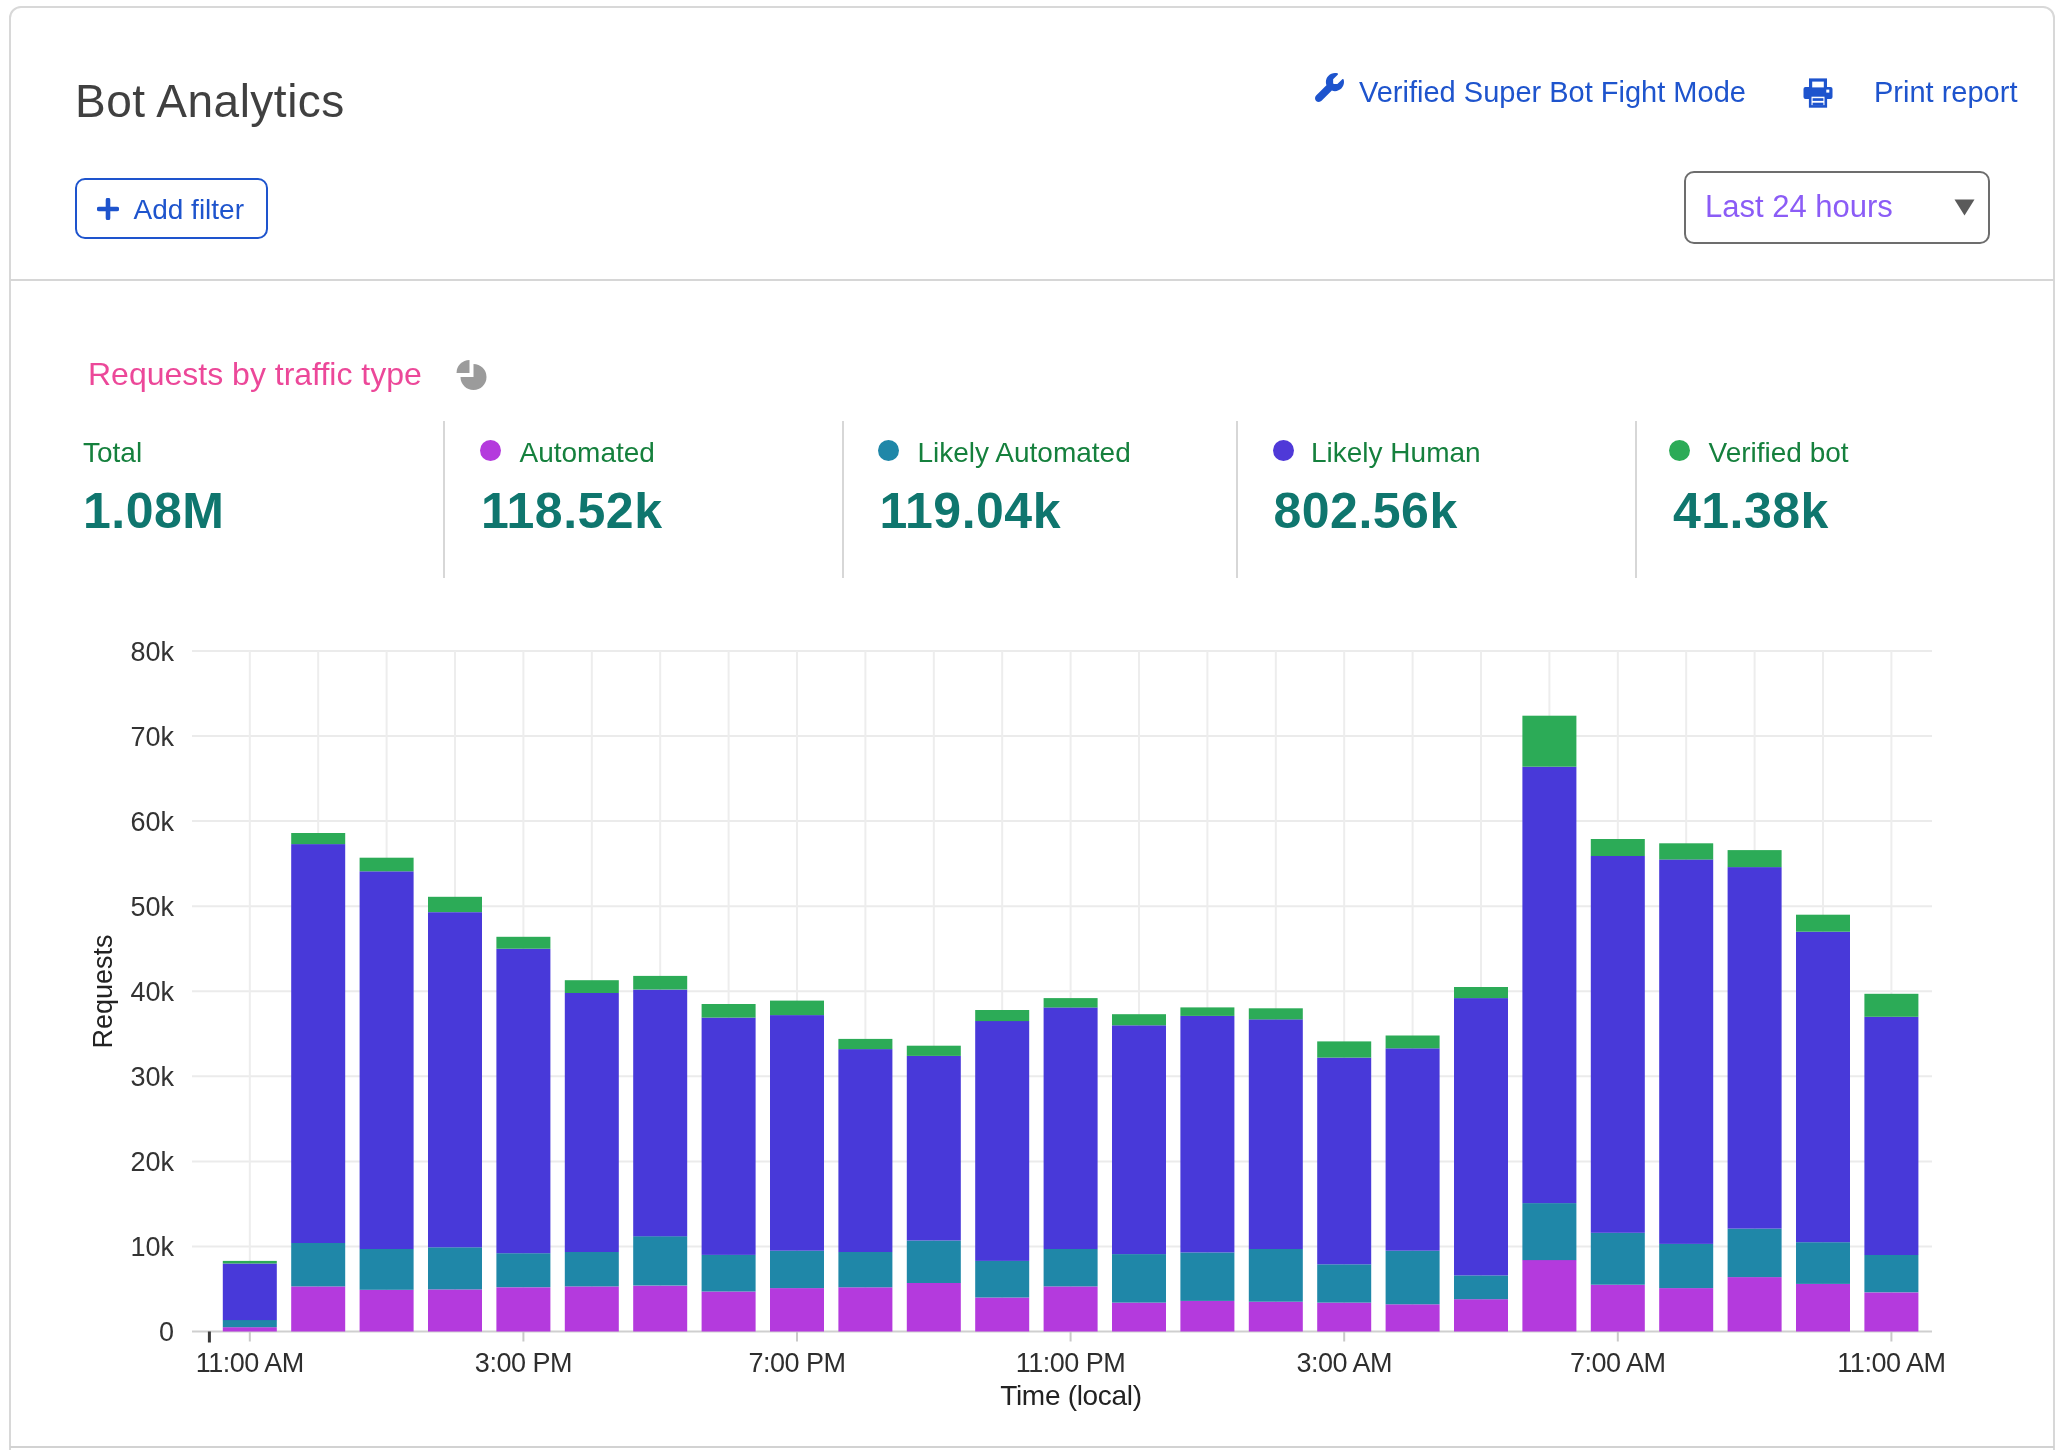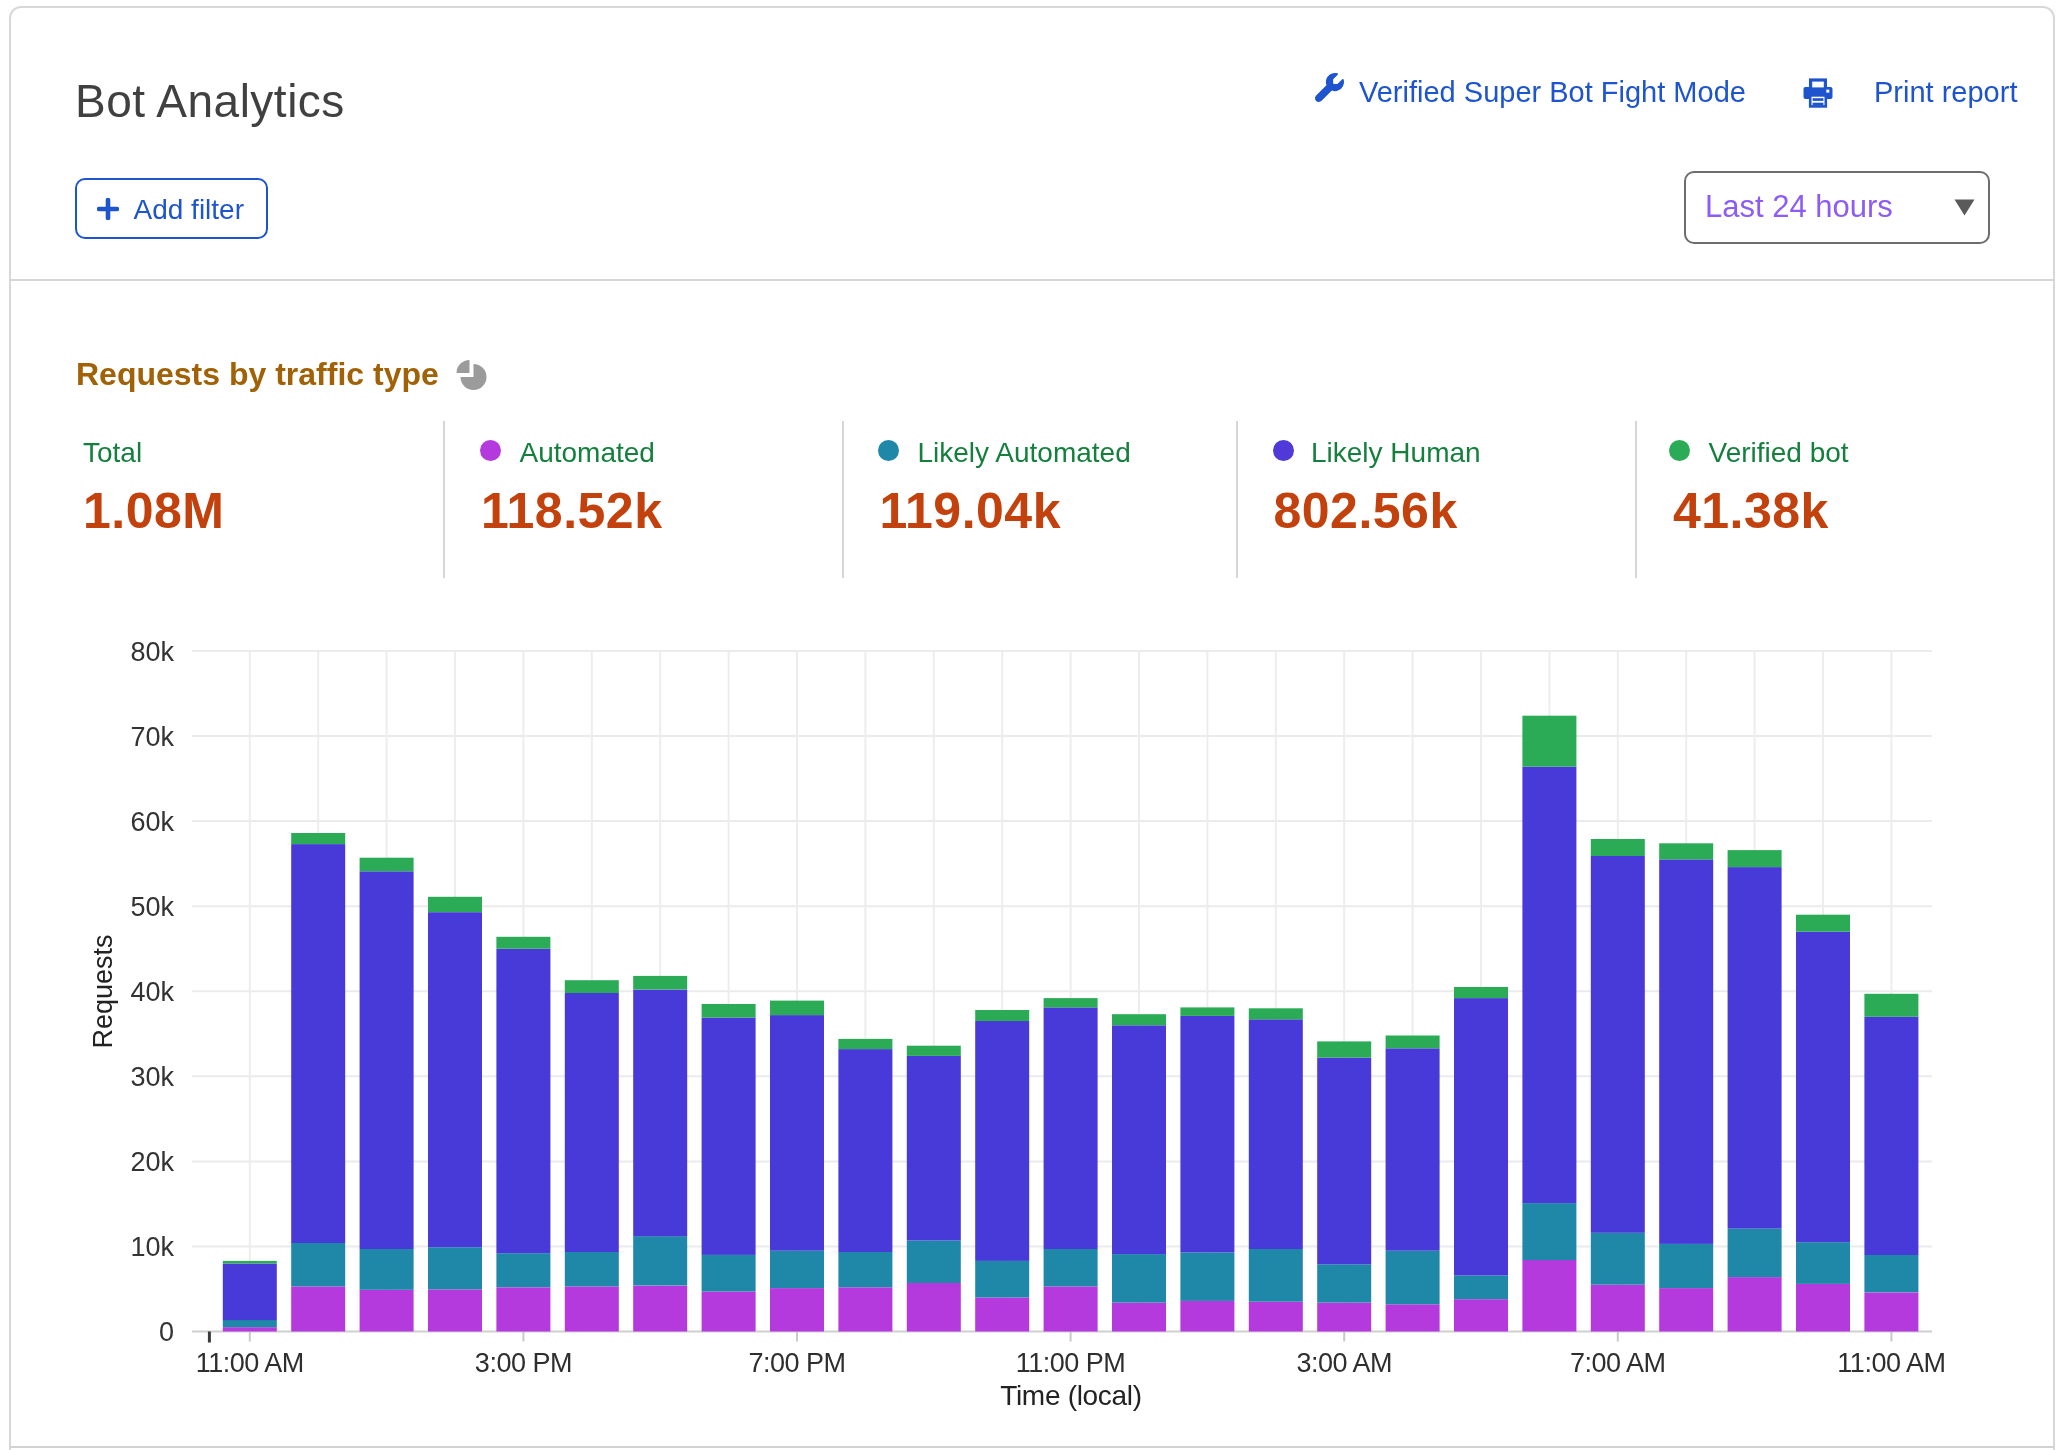--- a/index.html
+++ b/index.html
@@ -40,7 +40,7 @@
 
 <div class="abs" style="left:10px;top:279px;width:2044px;height:2px;background:#d6d6d6"></div>
 
-<div class="abs" style="left:76px;top:356px;font-size:32px;font-weight:700;color:#a16207">Requests by traffic type</div>
+<div class="abs" style="left:88px;top:356px;font-size:32px;font-weight:400;color:#ec4899">Requests by traffic type</div>
 <svg width="33" height="33" viewBox="0 0 33 33" style="position:absolute;left:456px;top:359px">
     <path d="M17.5 18 L17.5 5 A13 13 0 1 1 4.5 18 Z" fill="#9b9b9b"></path>
     <path d="M13.5 14 L13.5 1 A13 13 0 0 0 0.5 14 Z" fill="#9b9b9b"></path>

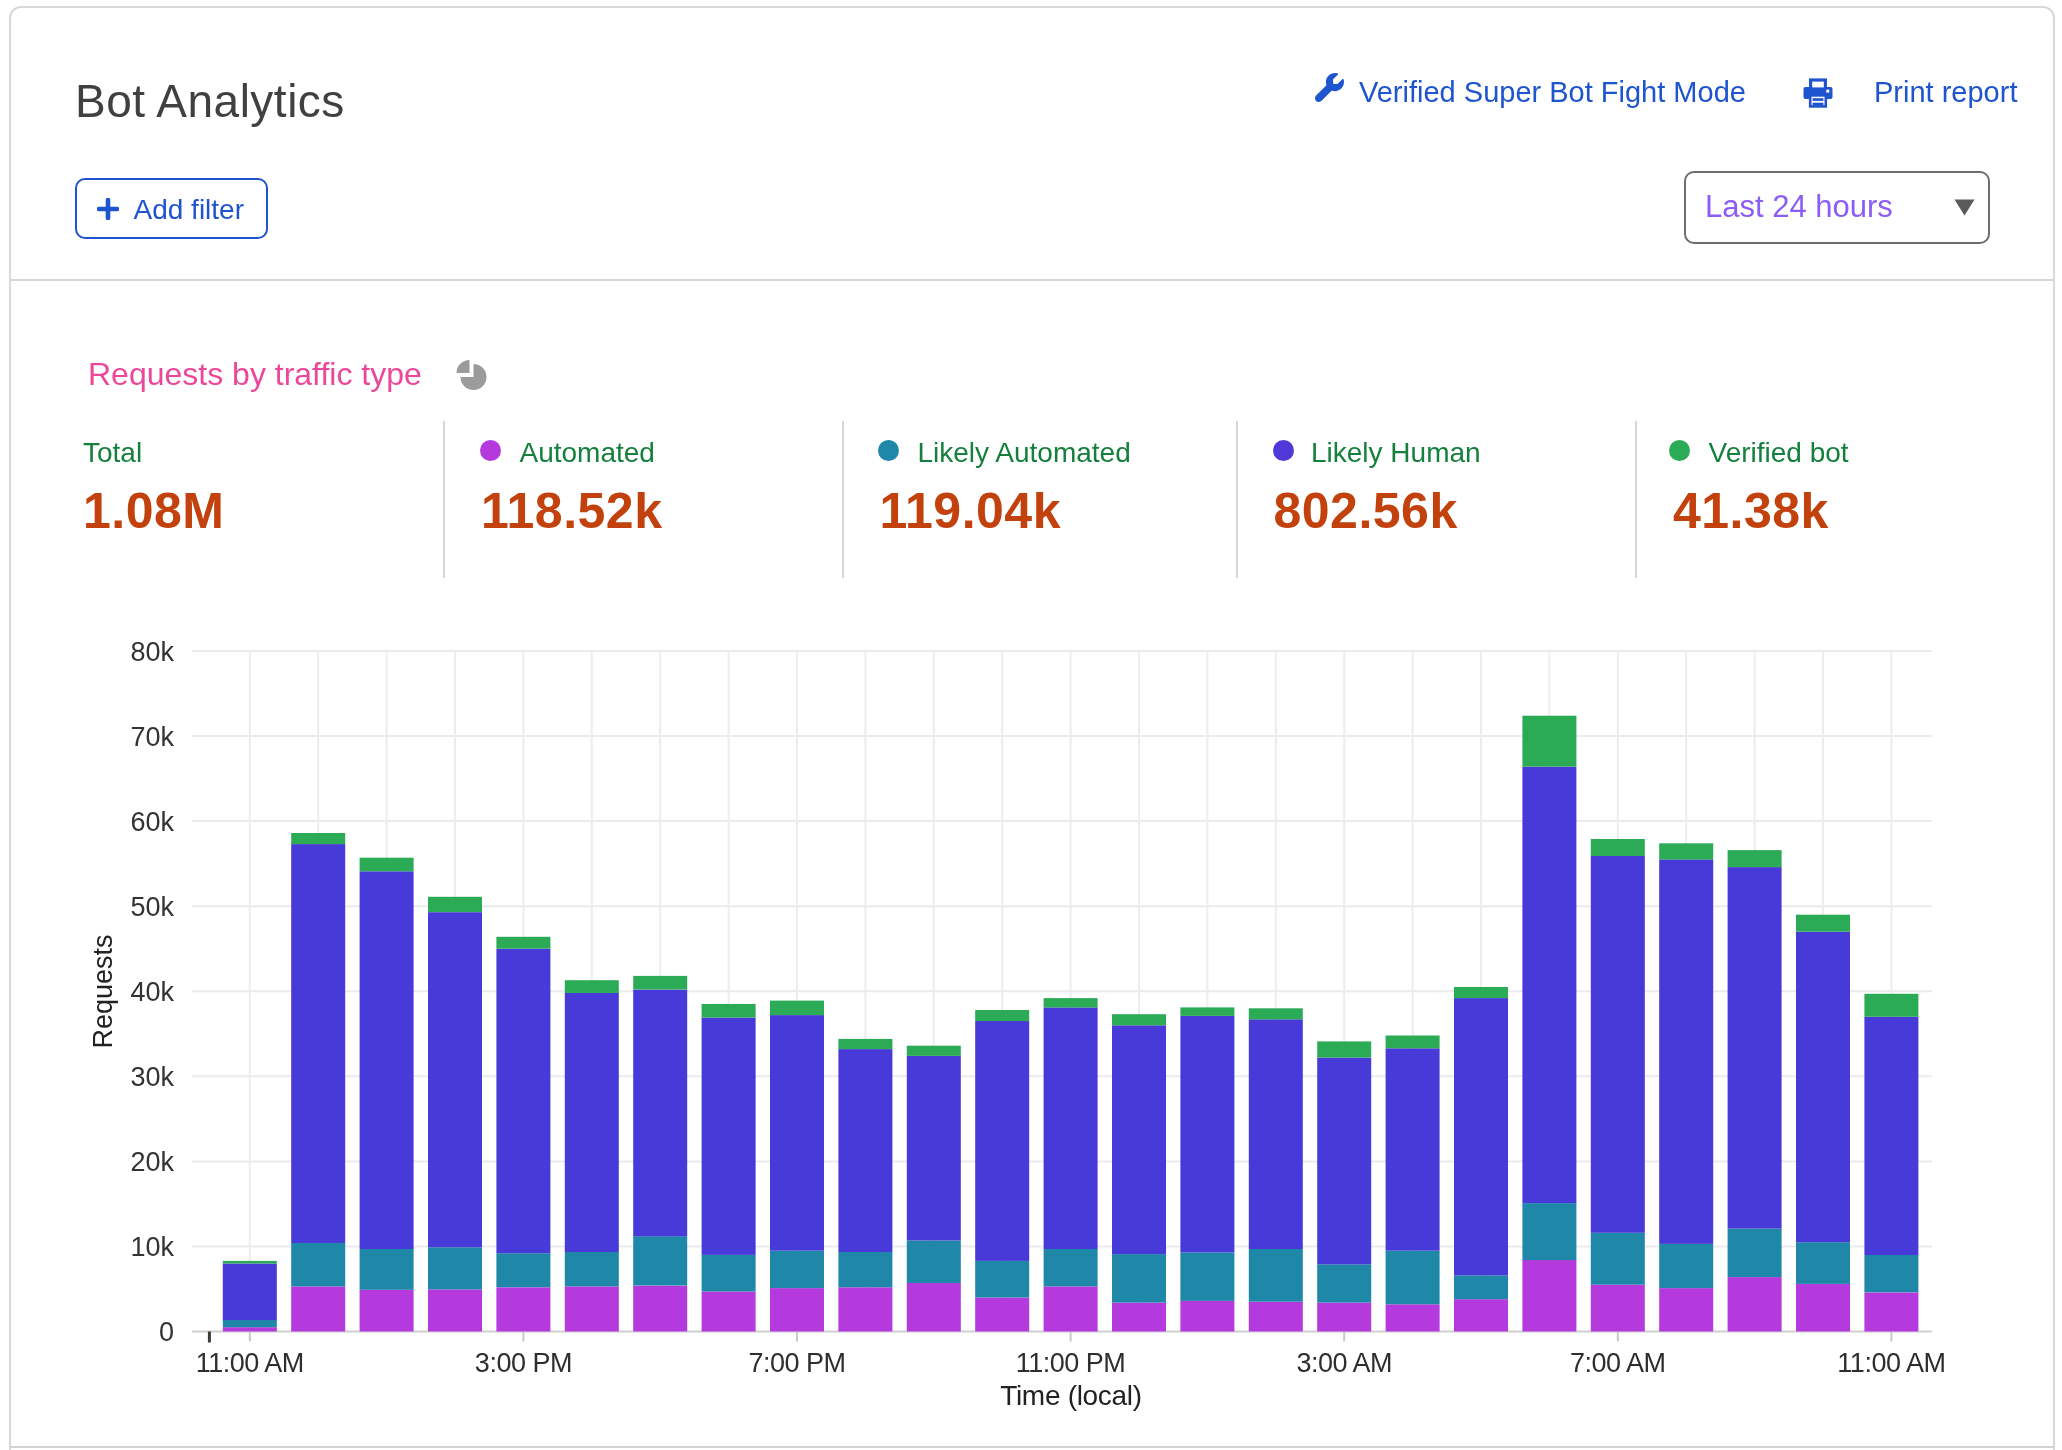--- a/index.html
+++ b/index.html
@@ -6,7 +6,7 @@
 .abs { position:absolute; }
 .link { color:#1e54cd; font-size:29px; }
 .slab { position:absolute; top:437px; font-size:28px; color:#15803d; }
-.sval { position:absolute; top:481.5px; font-size:50px; font-weight:700; color:#c2410c; letter-spacing:0.5px; }
+.sval { position:absolute; top:481.5px; font-size:50px; font-weight:700; color:#0f766e; letter-spacing:0.5px; }
 </style></head>
 <body>
 <div class="abs" style="left:9px;top:6px;width:2046px;height:1500px;border:2px solid #d8d8d8;border-radius:12px"></div>

